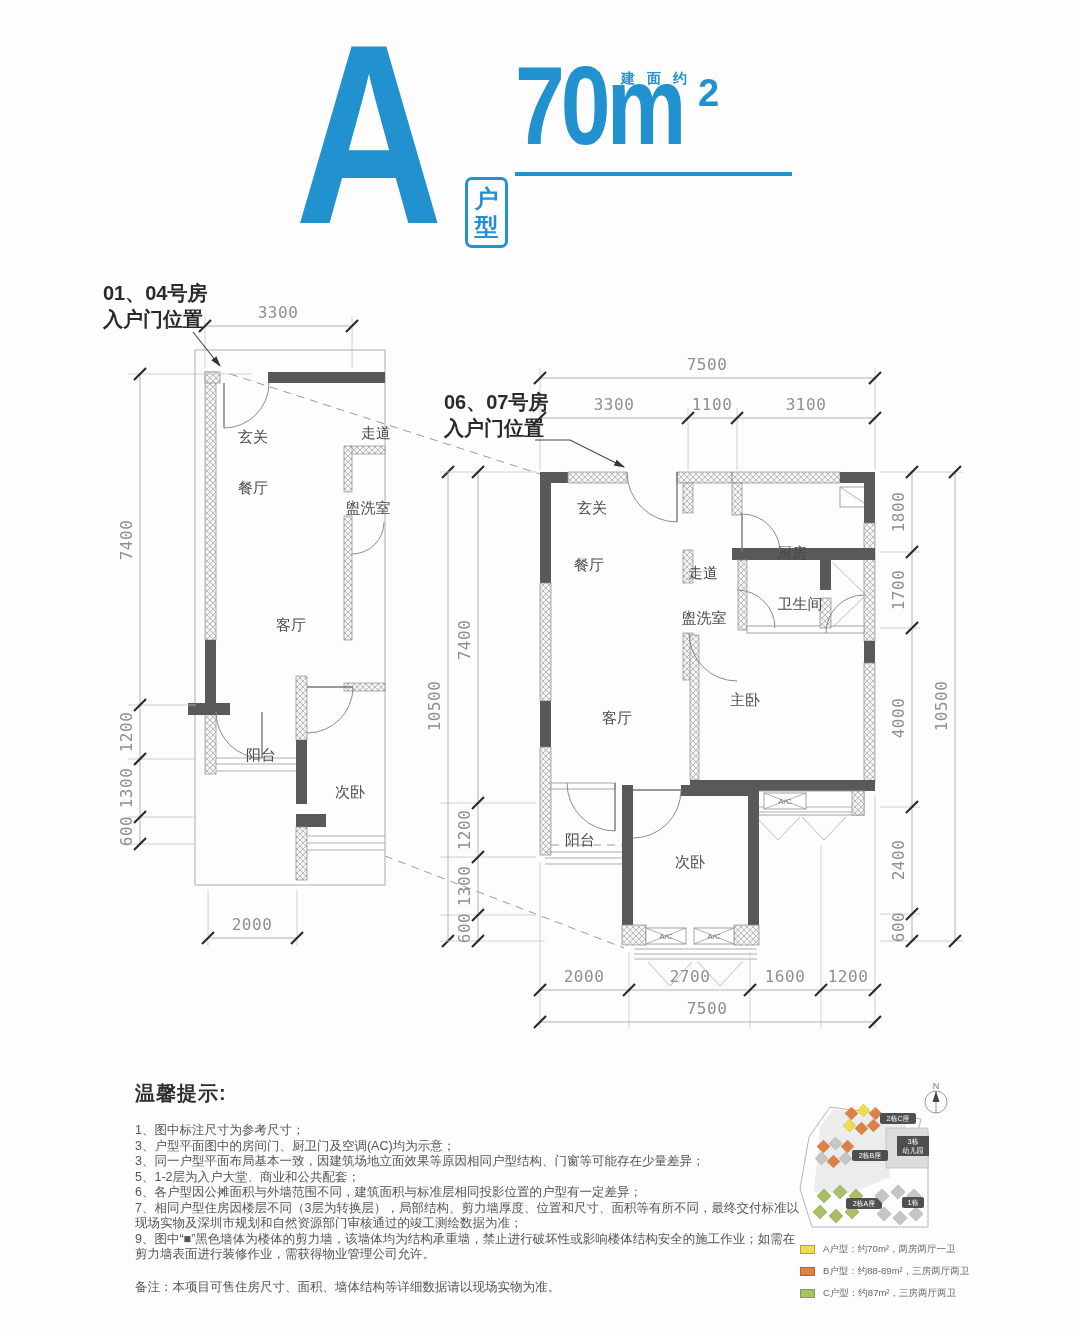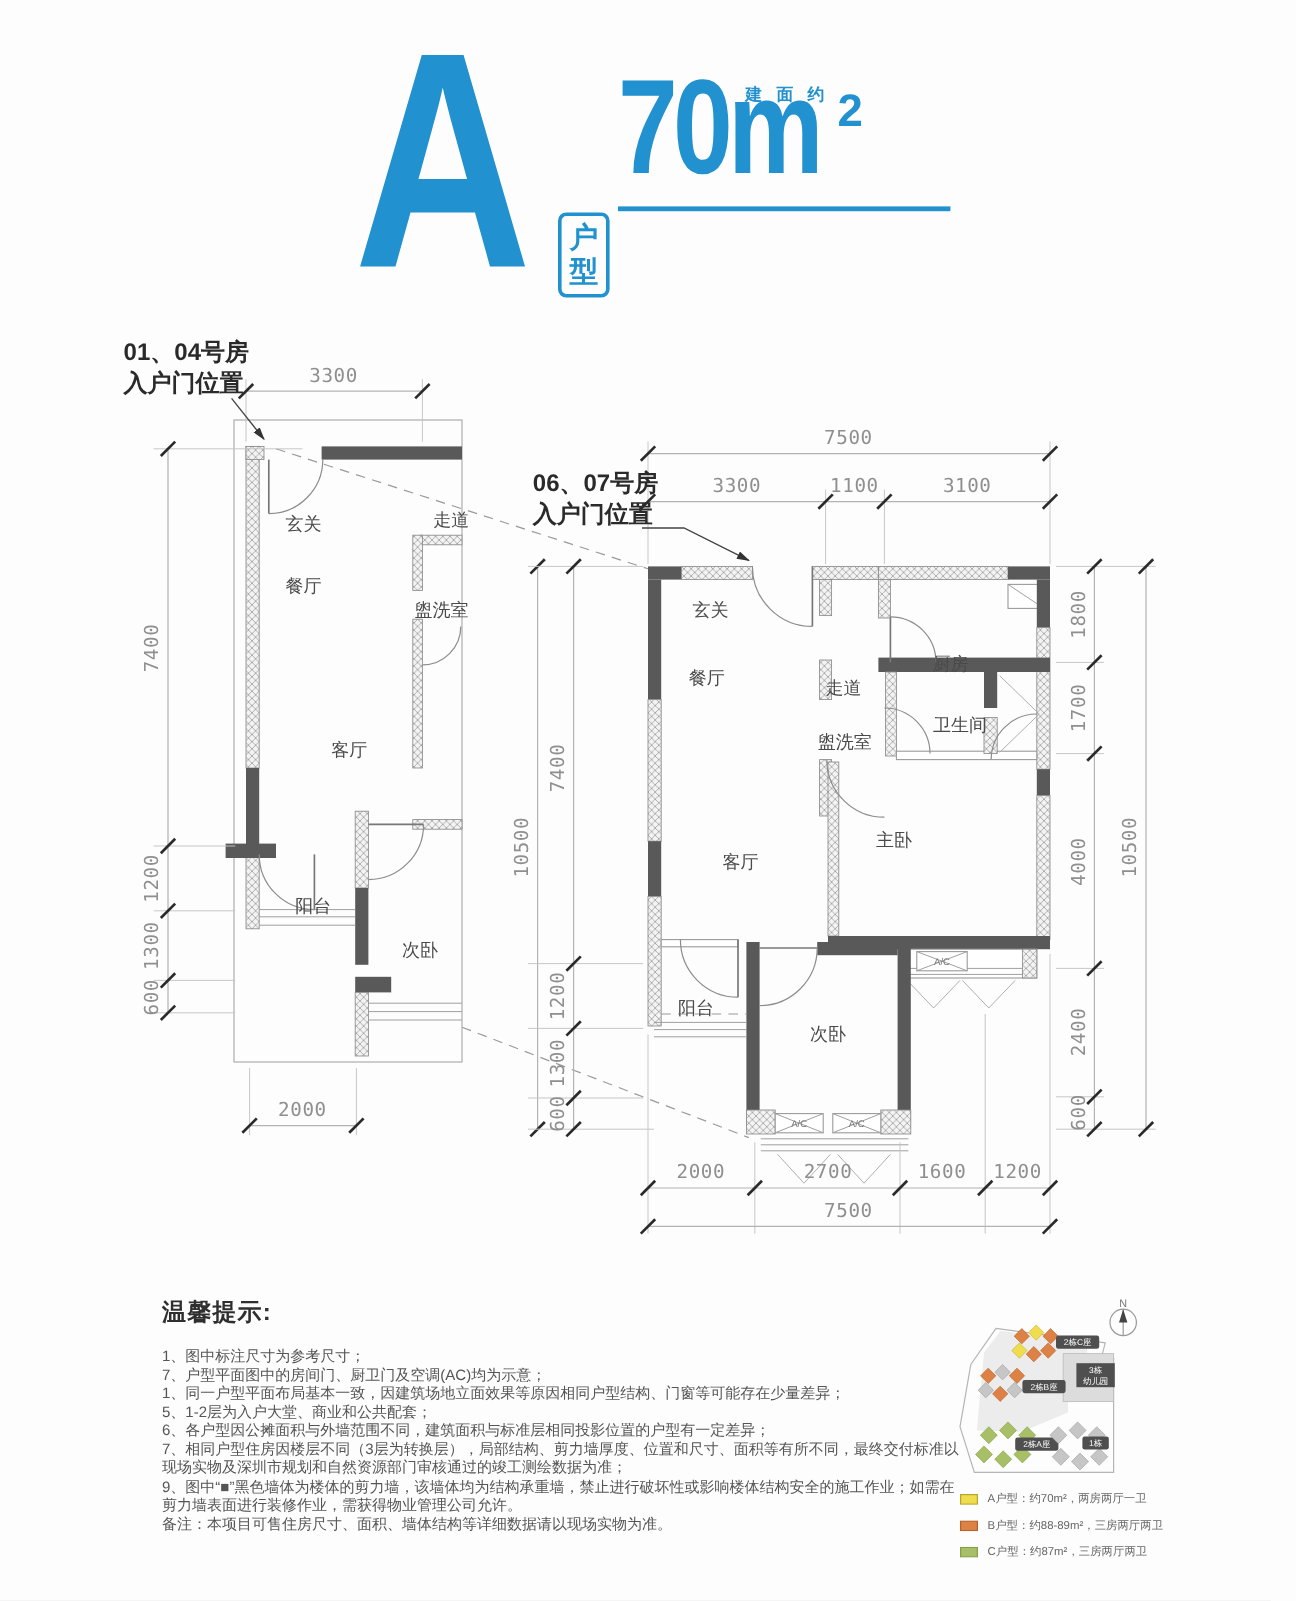--- a/index.html
+++ b/index.html
@@ -428,7 +428,7 @@
   <div class="abs notes">
     <h3>温馨提示:</h3>
     <p>1、图中标注尺寸为参考尺寸；</p>
-    <p>7、户型平面图中的房间门、厨卫门及空调(AC)均为示意；</p>
+    <p>3、户型平面图中的房间门、厨卫门及空调(AC)均为示意；</p>
     <p>1、同一户型平面布局基本一致，因建筑场地立面效果等原因相同户型结构、门窗等可能存在少量差异；</p>
     <p>5、1-2层为入户大堂、商业和公共配套；</p>
     <p>6、各户型因公摊面积与外墙范围不同，建筑面积与标准层相同投影位置的户型有一定差异；</p>

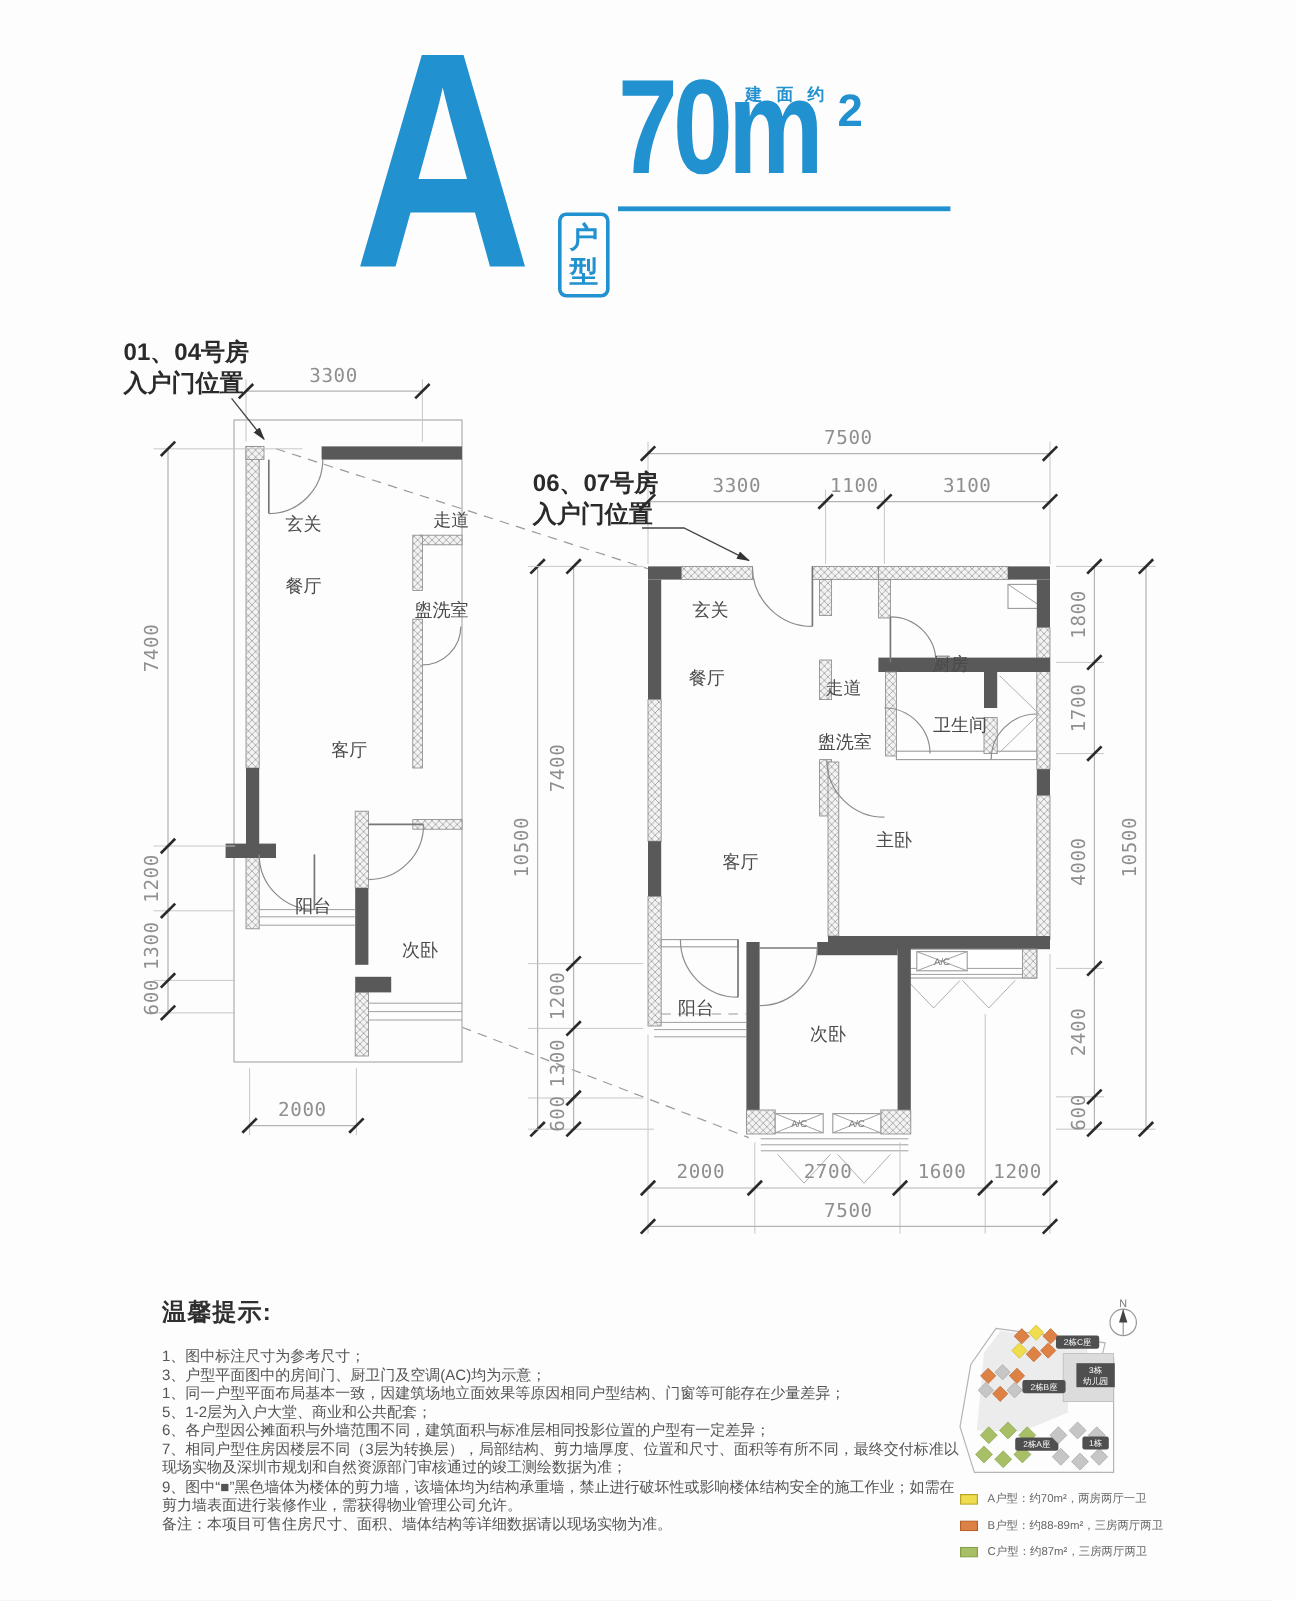--- a/index.html
+++ b/index.html
@@ -429,7 +429,7 @@
     <h3>温馨提示:</h3>
     <p>1、图中标注尺寸为参考尺寸；</p>
     <p>3、户型平面图中的房间门、厨卫门及空调(AC)均为示意；</p>
-    <p>1、同一户型平面布局基本一致，因建筑场地立面效果等原因相同户型结构、门窗等可能存在少量差异；</p>
+    <p>3、同一户型平面布局基本一致，因建筑场地立面效果等原因相同户型结构、门窗等可能存在少量差异；</p>
     <p>5、1-2层为入户大堂、商业和公共配套；</p>
     <p>6、各户型因公摊面积与外墙范围不同，建筑面积与标准层相同投影位置的户型有一定差异；</p>
     <p>7、相同户型住房因楼层不同（3层为转换层），局部结构、剪力墙厚度、位置和尺寸、面积等有所不同，最终交付标准以现场实物及深圳市规划和自然资源部门审核通过的竣工测绘数据为准；</p>

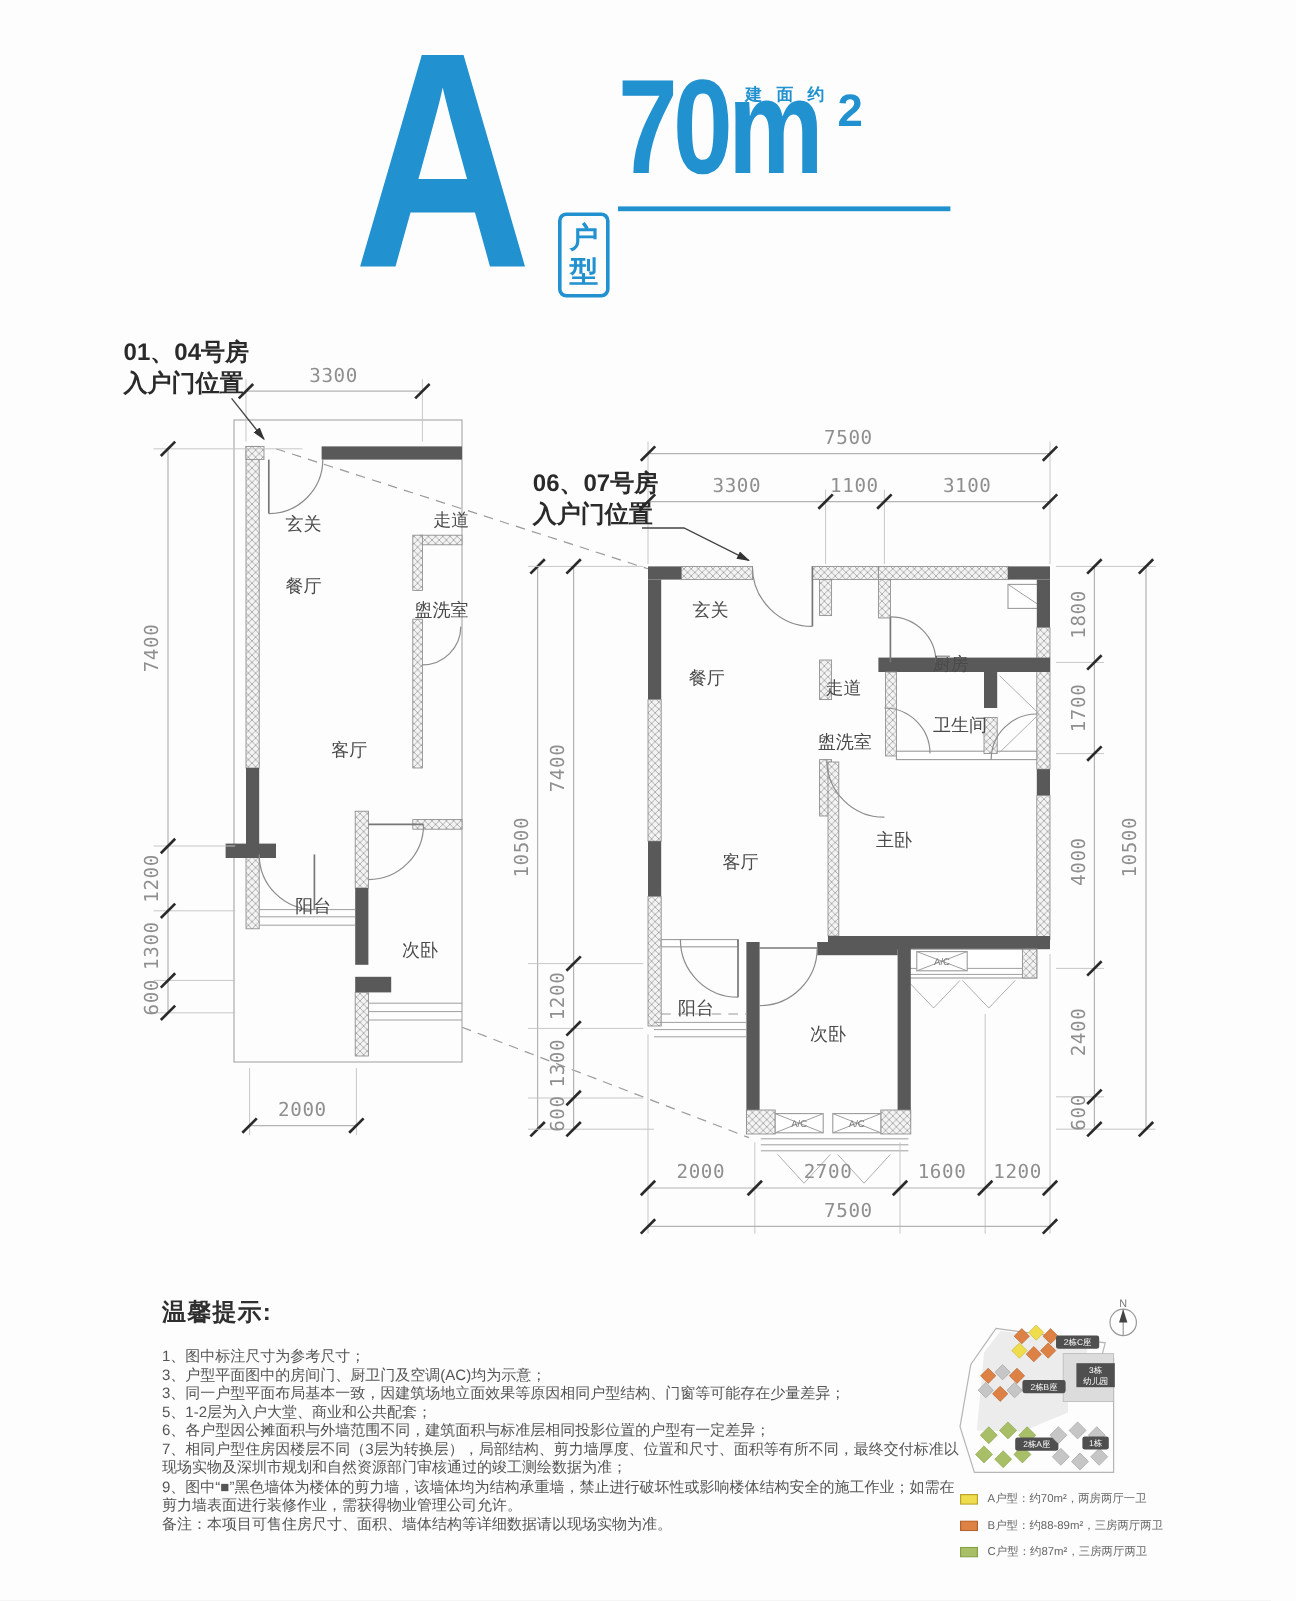--- a/index.html
+++ b/index.html
@@ -22,7 +22,7 @@
   .notes{left:135px;top:1080px;width:668px;color:#555;}
   .notes h3{margin:0 0 16px 0;font-size:20px;color:#2f2f2f;letter-spacing:1px;}
   .notes p{margin:0;font-size:12.5px;line-height:15.5px;}
-  .notes p.remark{margin-top:0px;}
+  .notes p.remark{margin-top:17px;}
   
   .legend{left:800px;top:1243px;}
   .legend .row{display:flex;align-items:center;margin-bottom:9px;}

